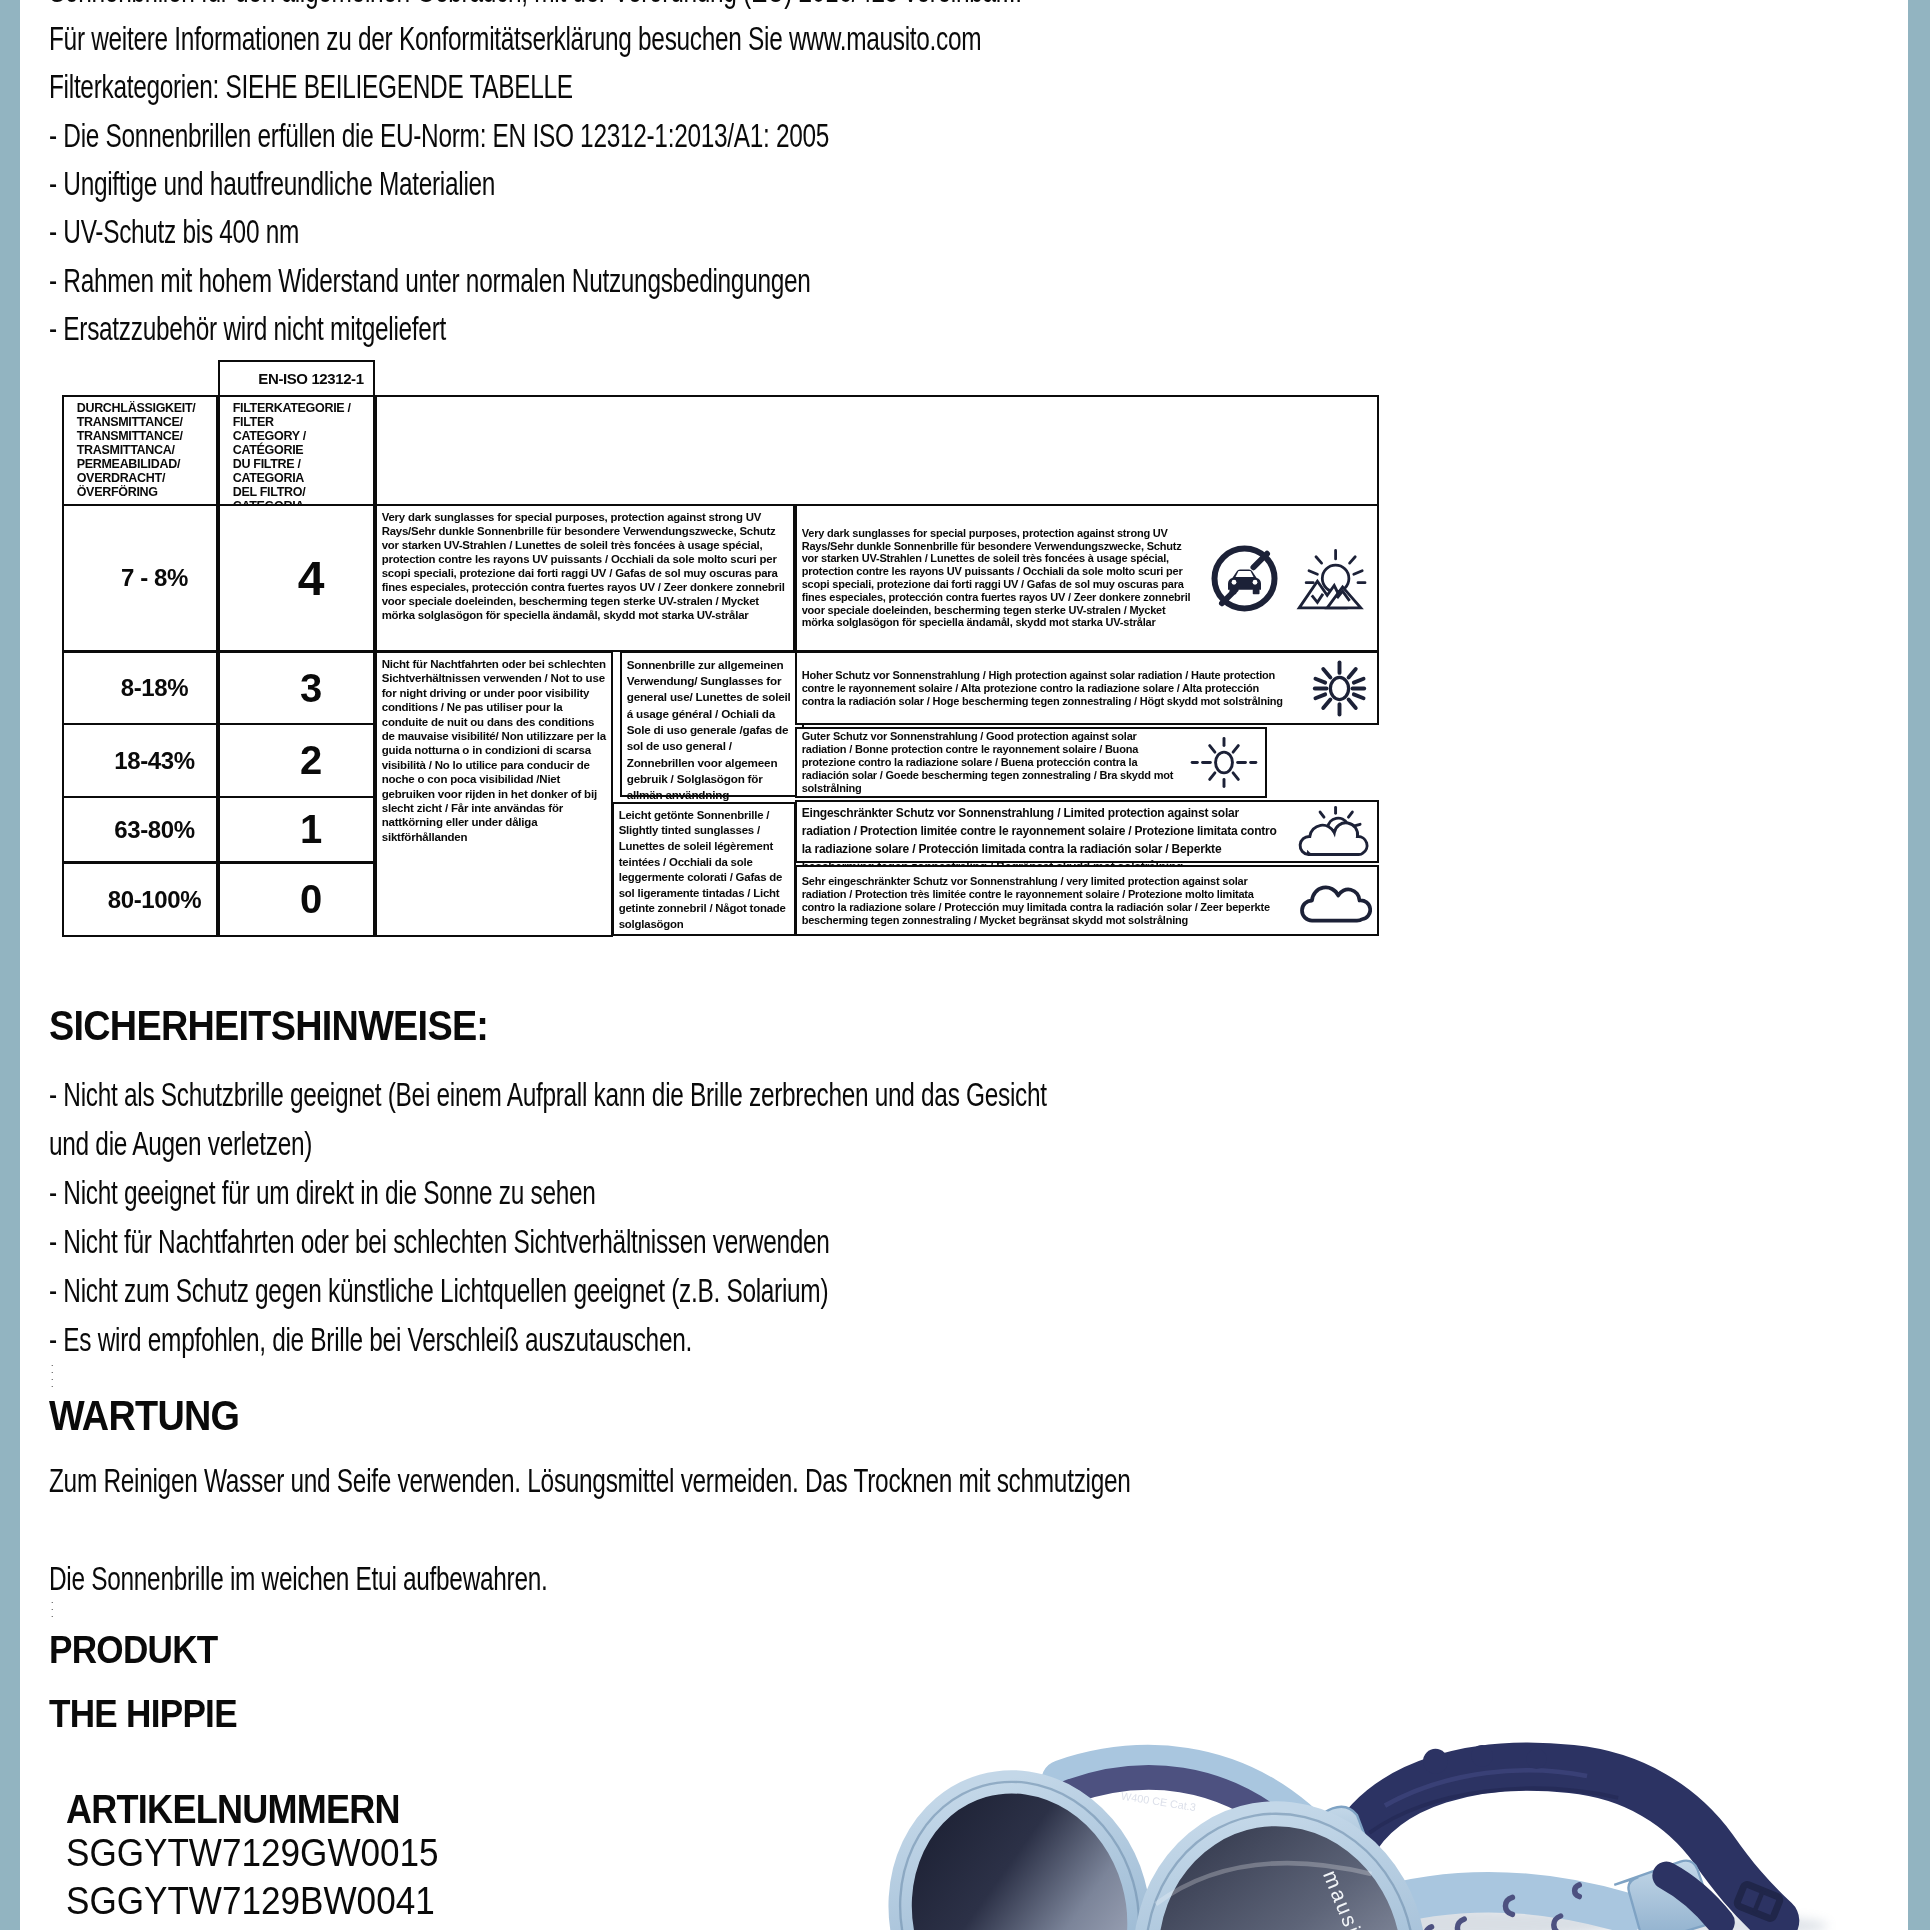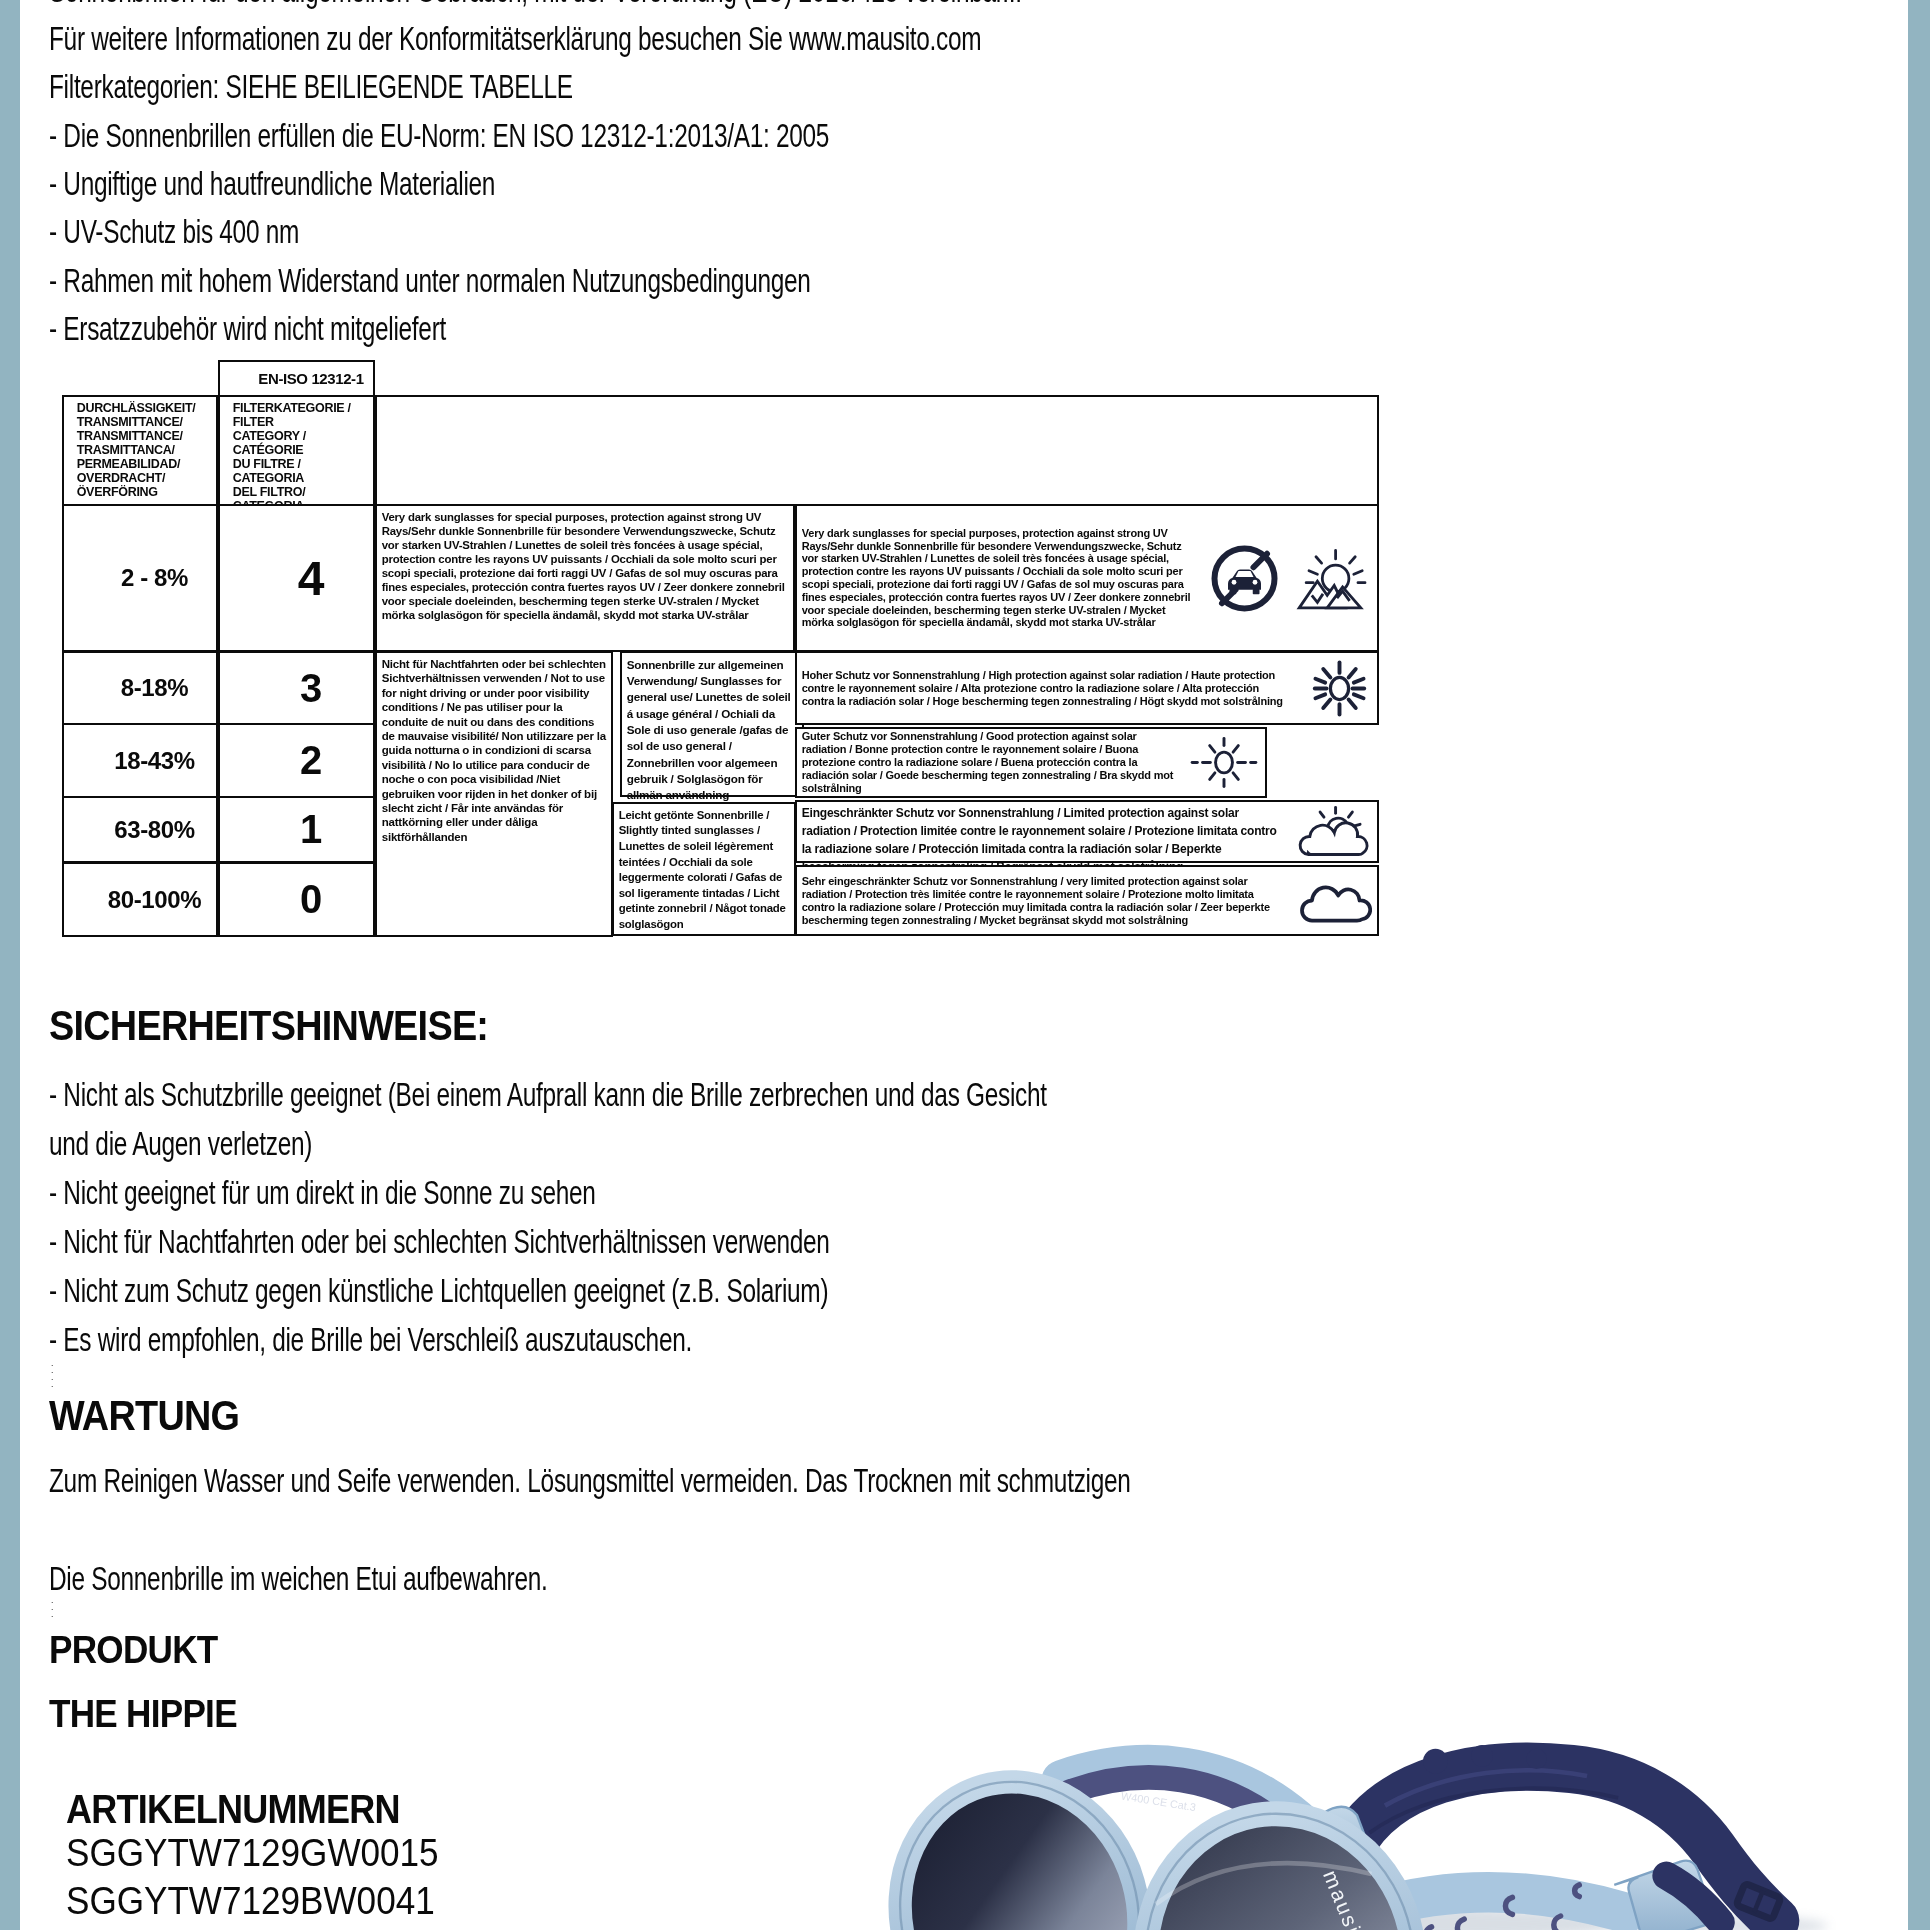--- a/index.html
+++ b/index.html
@@ -73,7 +73,7 @@
     <div class="cell" style="left:375px;top:395px;width:1004px;height:111px;"></div>
 
     <div class="cell cen" style="left:62px;top:504px;width:156px;height:148px;">
-      <span class="pct">2 - 8%</span>
+      <span class="pct">7 - 8%</span>
     </div>
     <div class="cell cen" style="left:218px;top:504px;width:157px;height:148px;">
       <span class="num">4</span>

